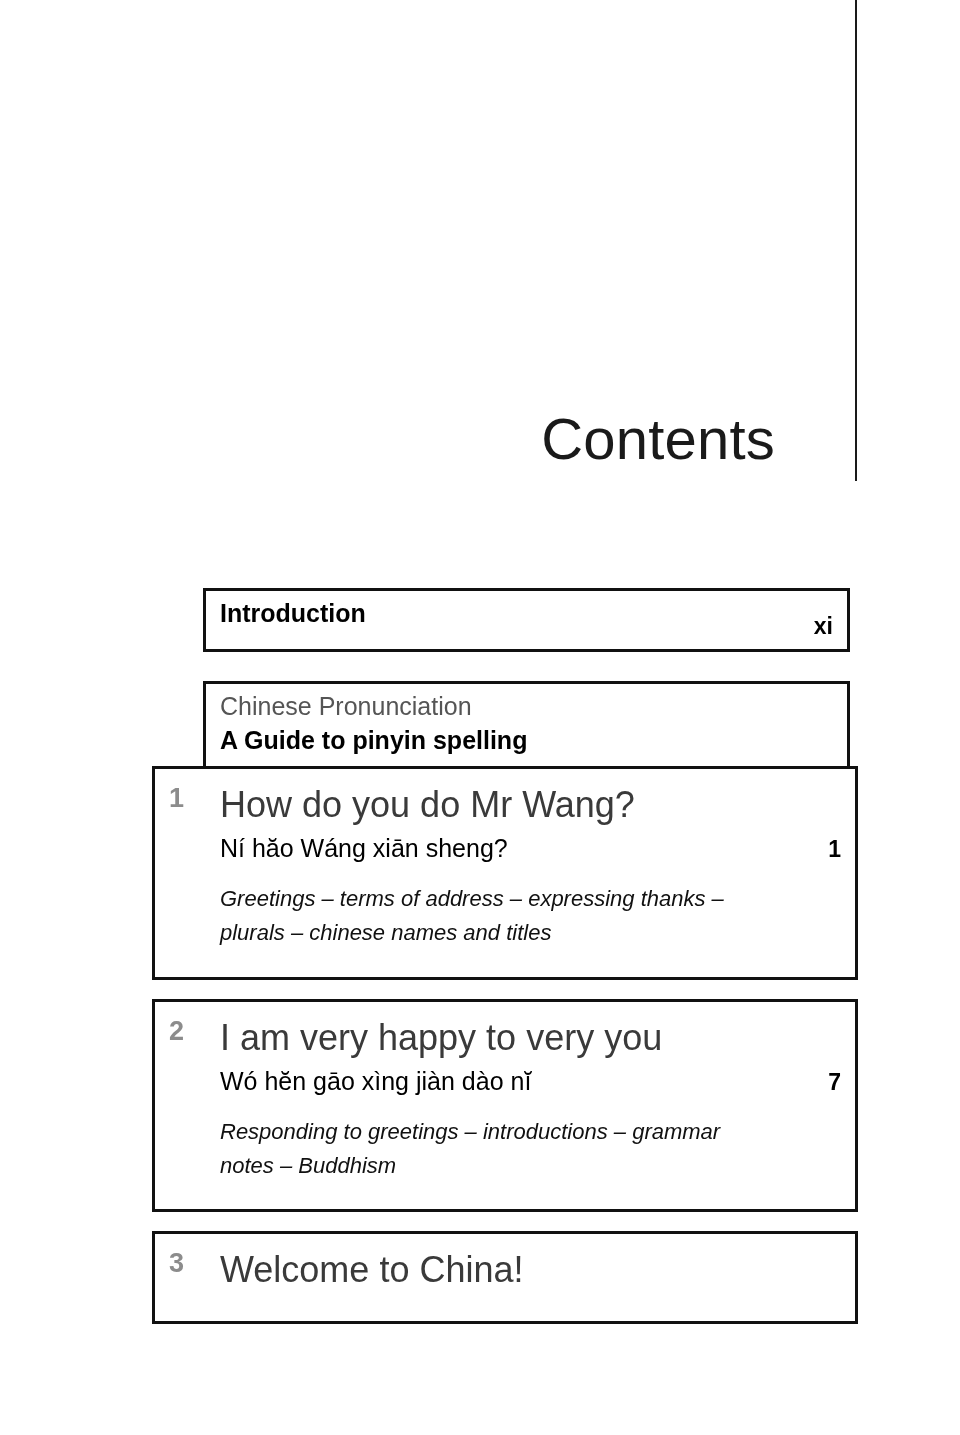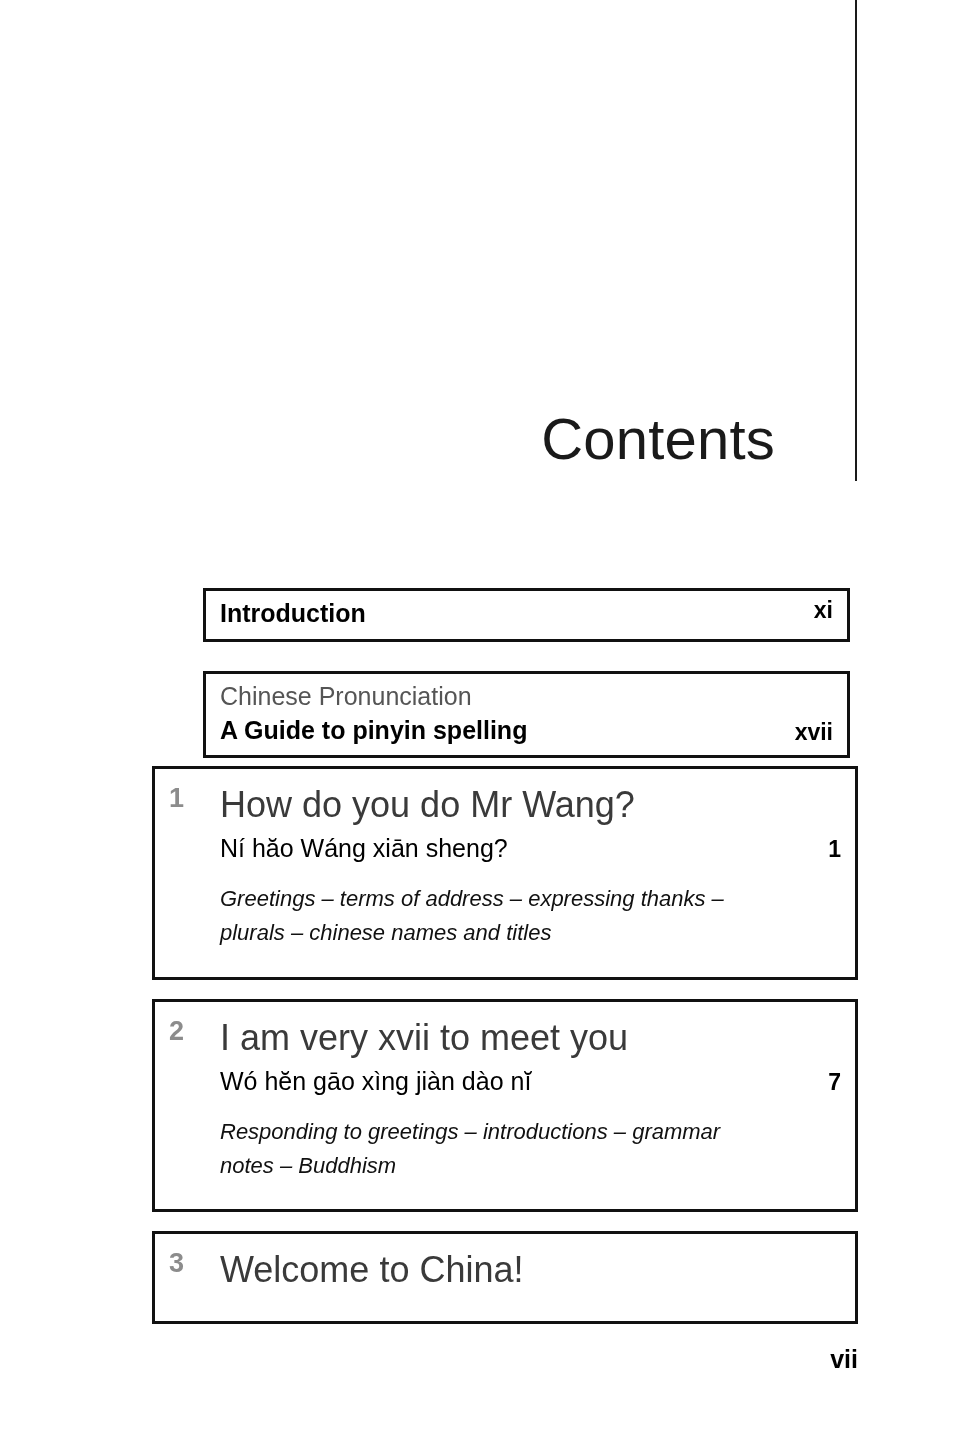--- a/index.html
+++ b/index.html
@@ -91,6 +91,7 @@
     align-self: flex-end;
     padding-bottom: 1px;
     white-space: nowrap;
+    margin-top: 16px;
   }
   .front-entry.one-line .front-page {
     align-self: flex-start;

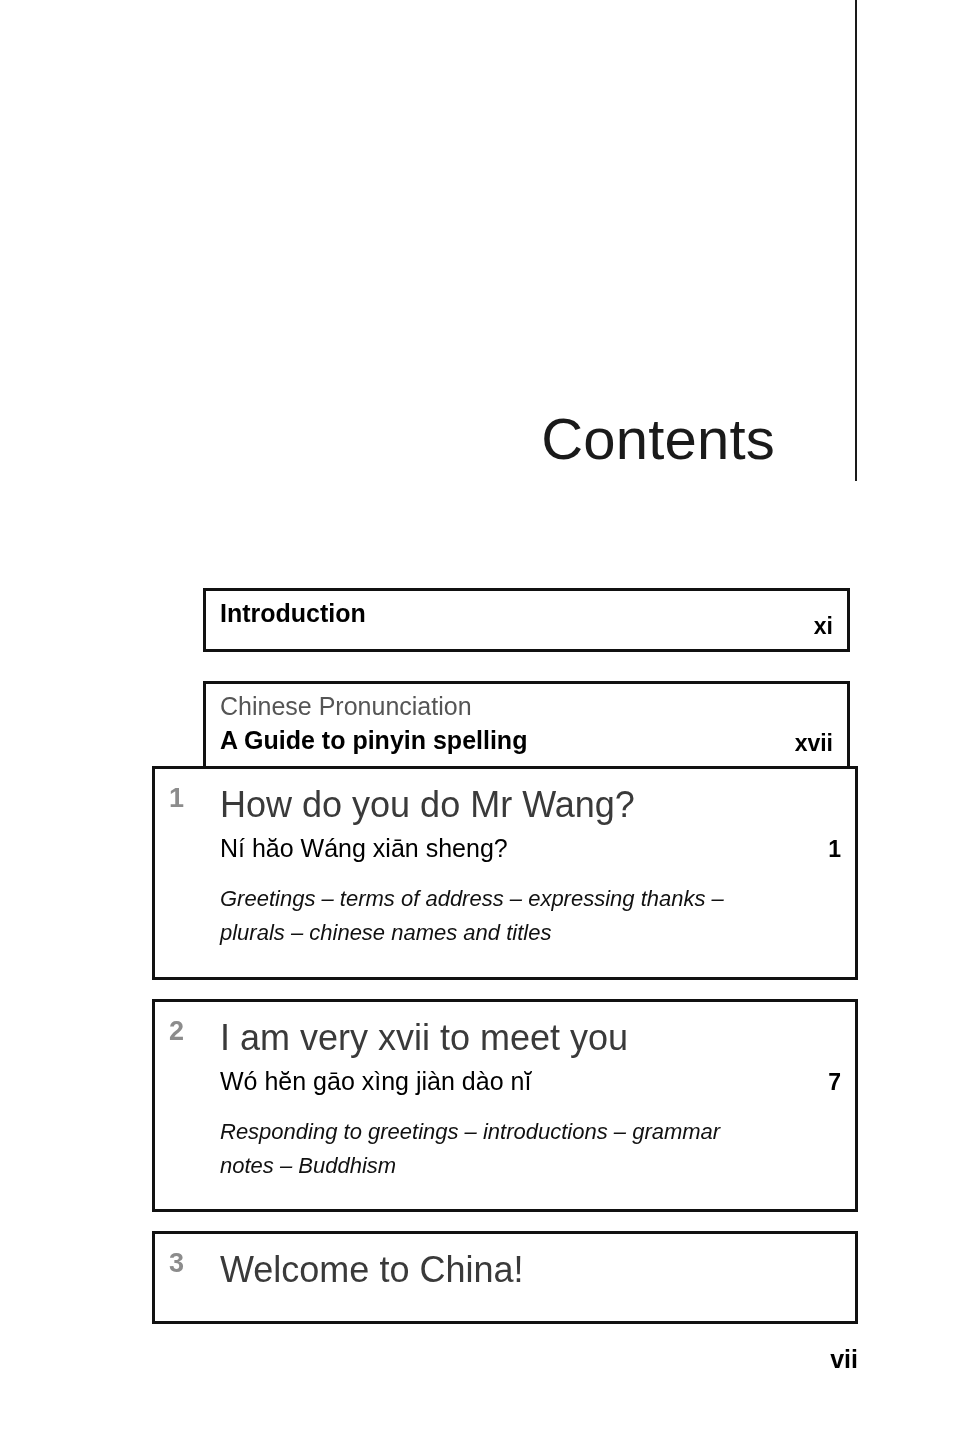--- a/index.html
+++ b/index.html
@@ -65,6 +65,7 @@
   }
   .front-entry + .front-entry {
     margin-top: 29px;
+    flex-direction: column;
   }
   .front-entry .texts {
     display: flex;

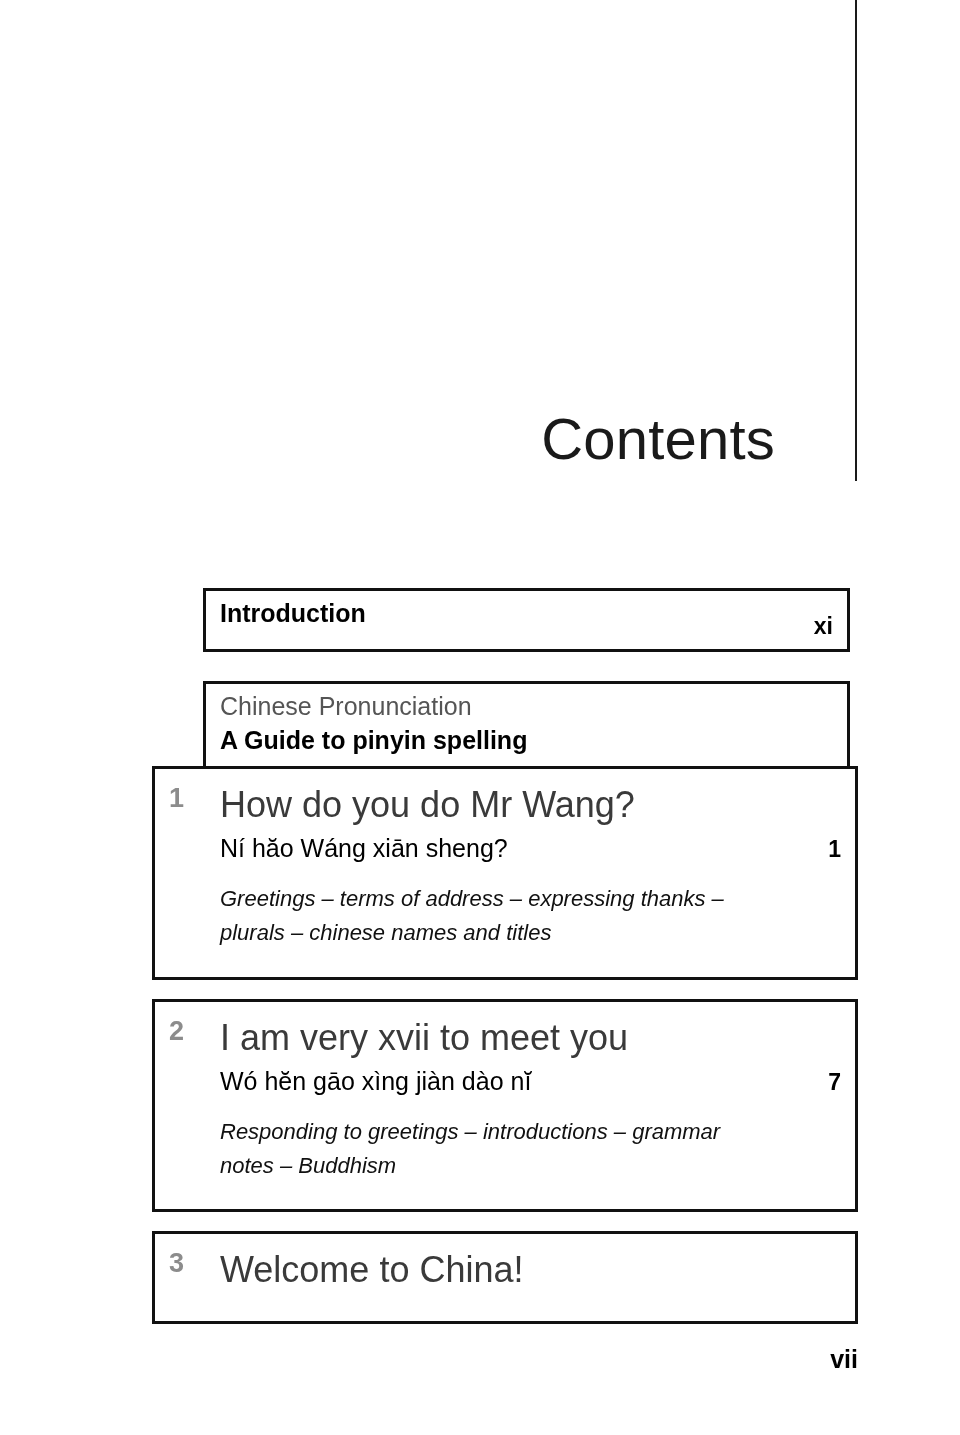--- a/index.html
+++ b/index.html
@@ -220,7 +220,7 @@
     <div class="chapter">
       <div class="chapter-num">2</div>
       <div class="chapter-body">
-        <div class="chapter-en">I am very xvii to meet you</div>
+        <div class="chapter-en">I am very happy to very you</div>
         <div class="chapter-row">
           <div class="chapter-pinyin">Wó hĕn gāo xìng jiàn dào nĭ</div>
           <div class="chapter-page">7</div>

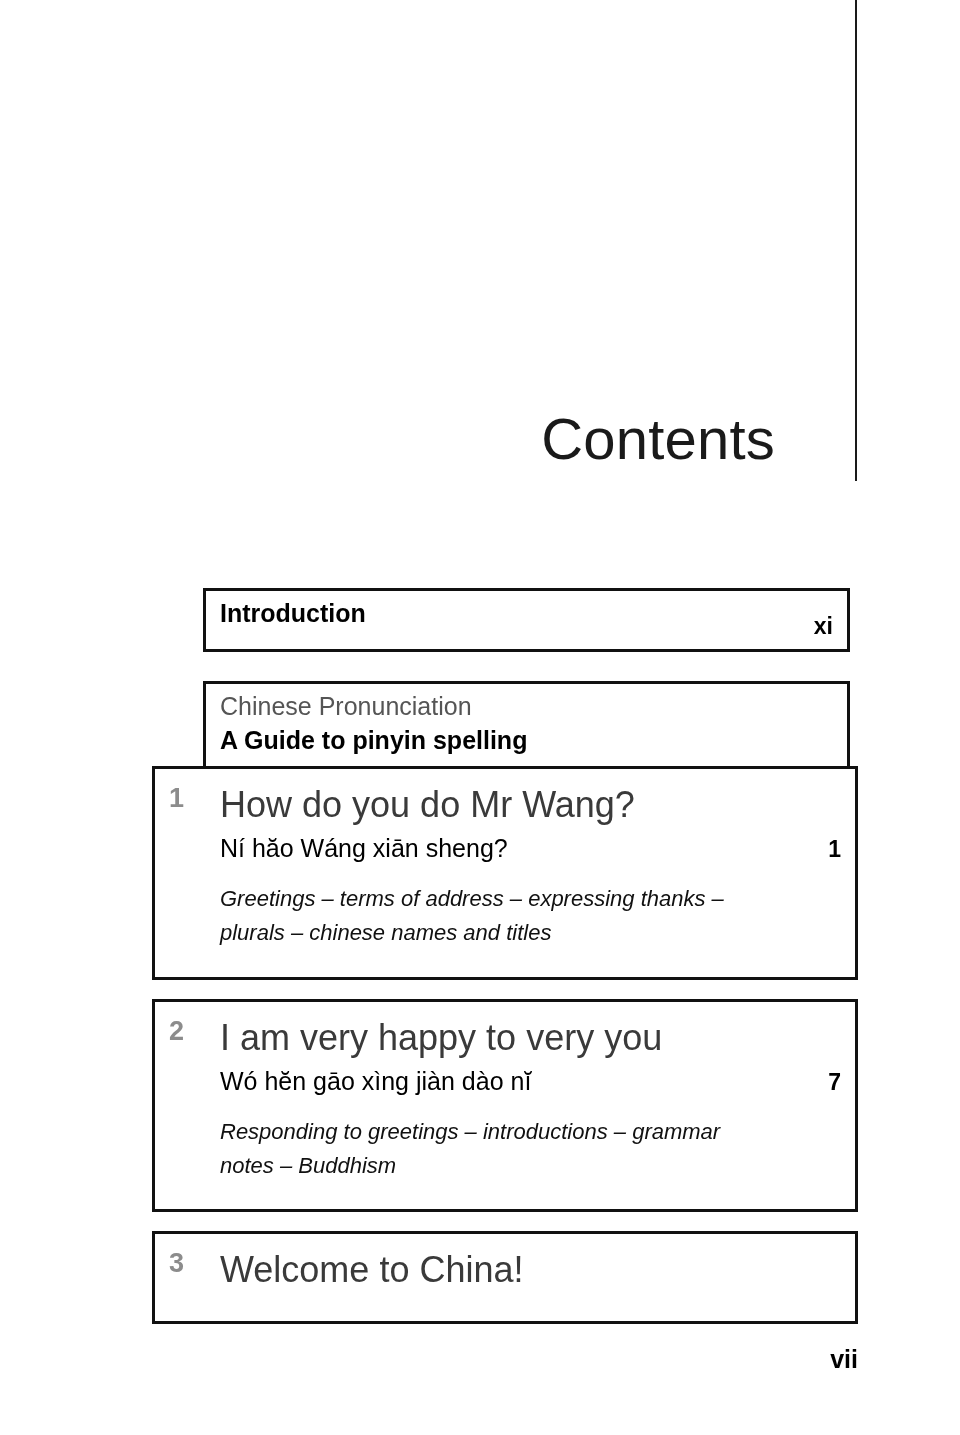--- a/index.html
+++ b/index.html
@@ -238,7 +238,6 @@
 
   </div>
 
-  <div class="folio">vii</div>
 
 </div>
 

